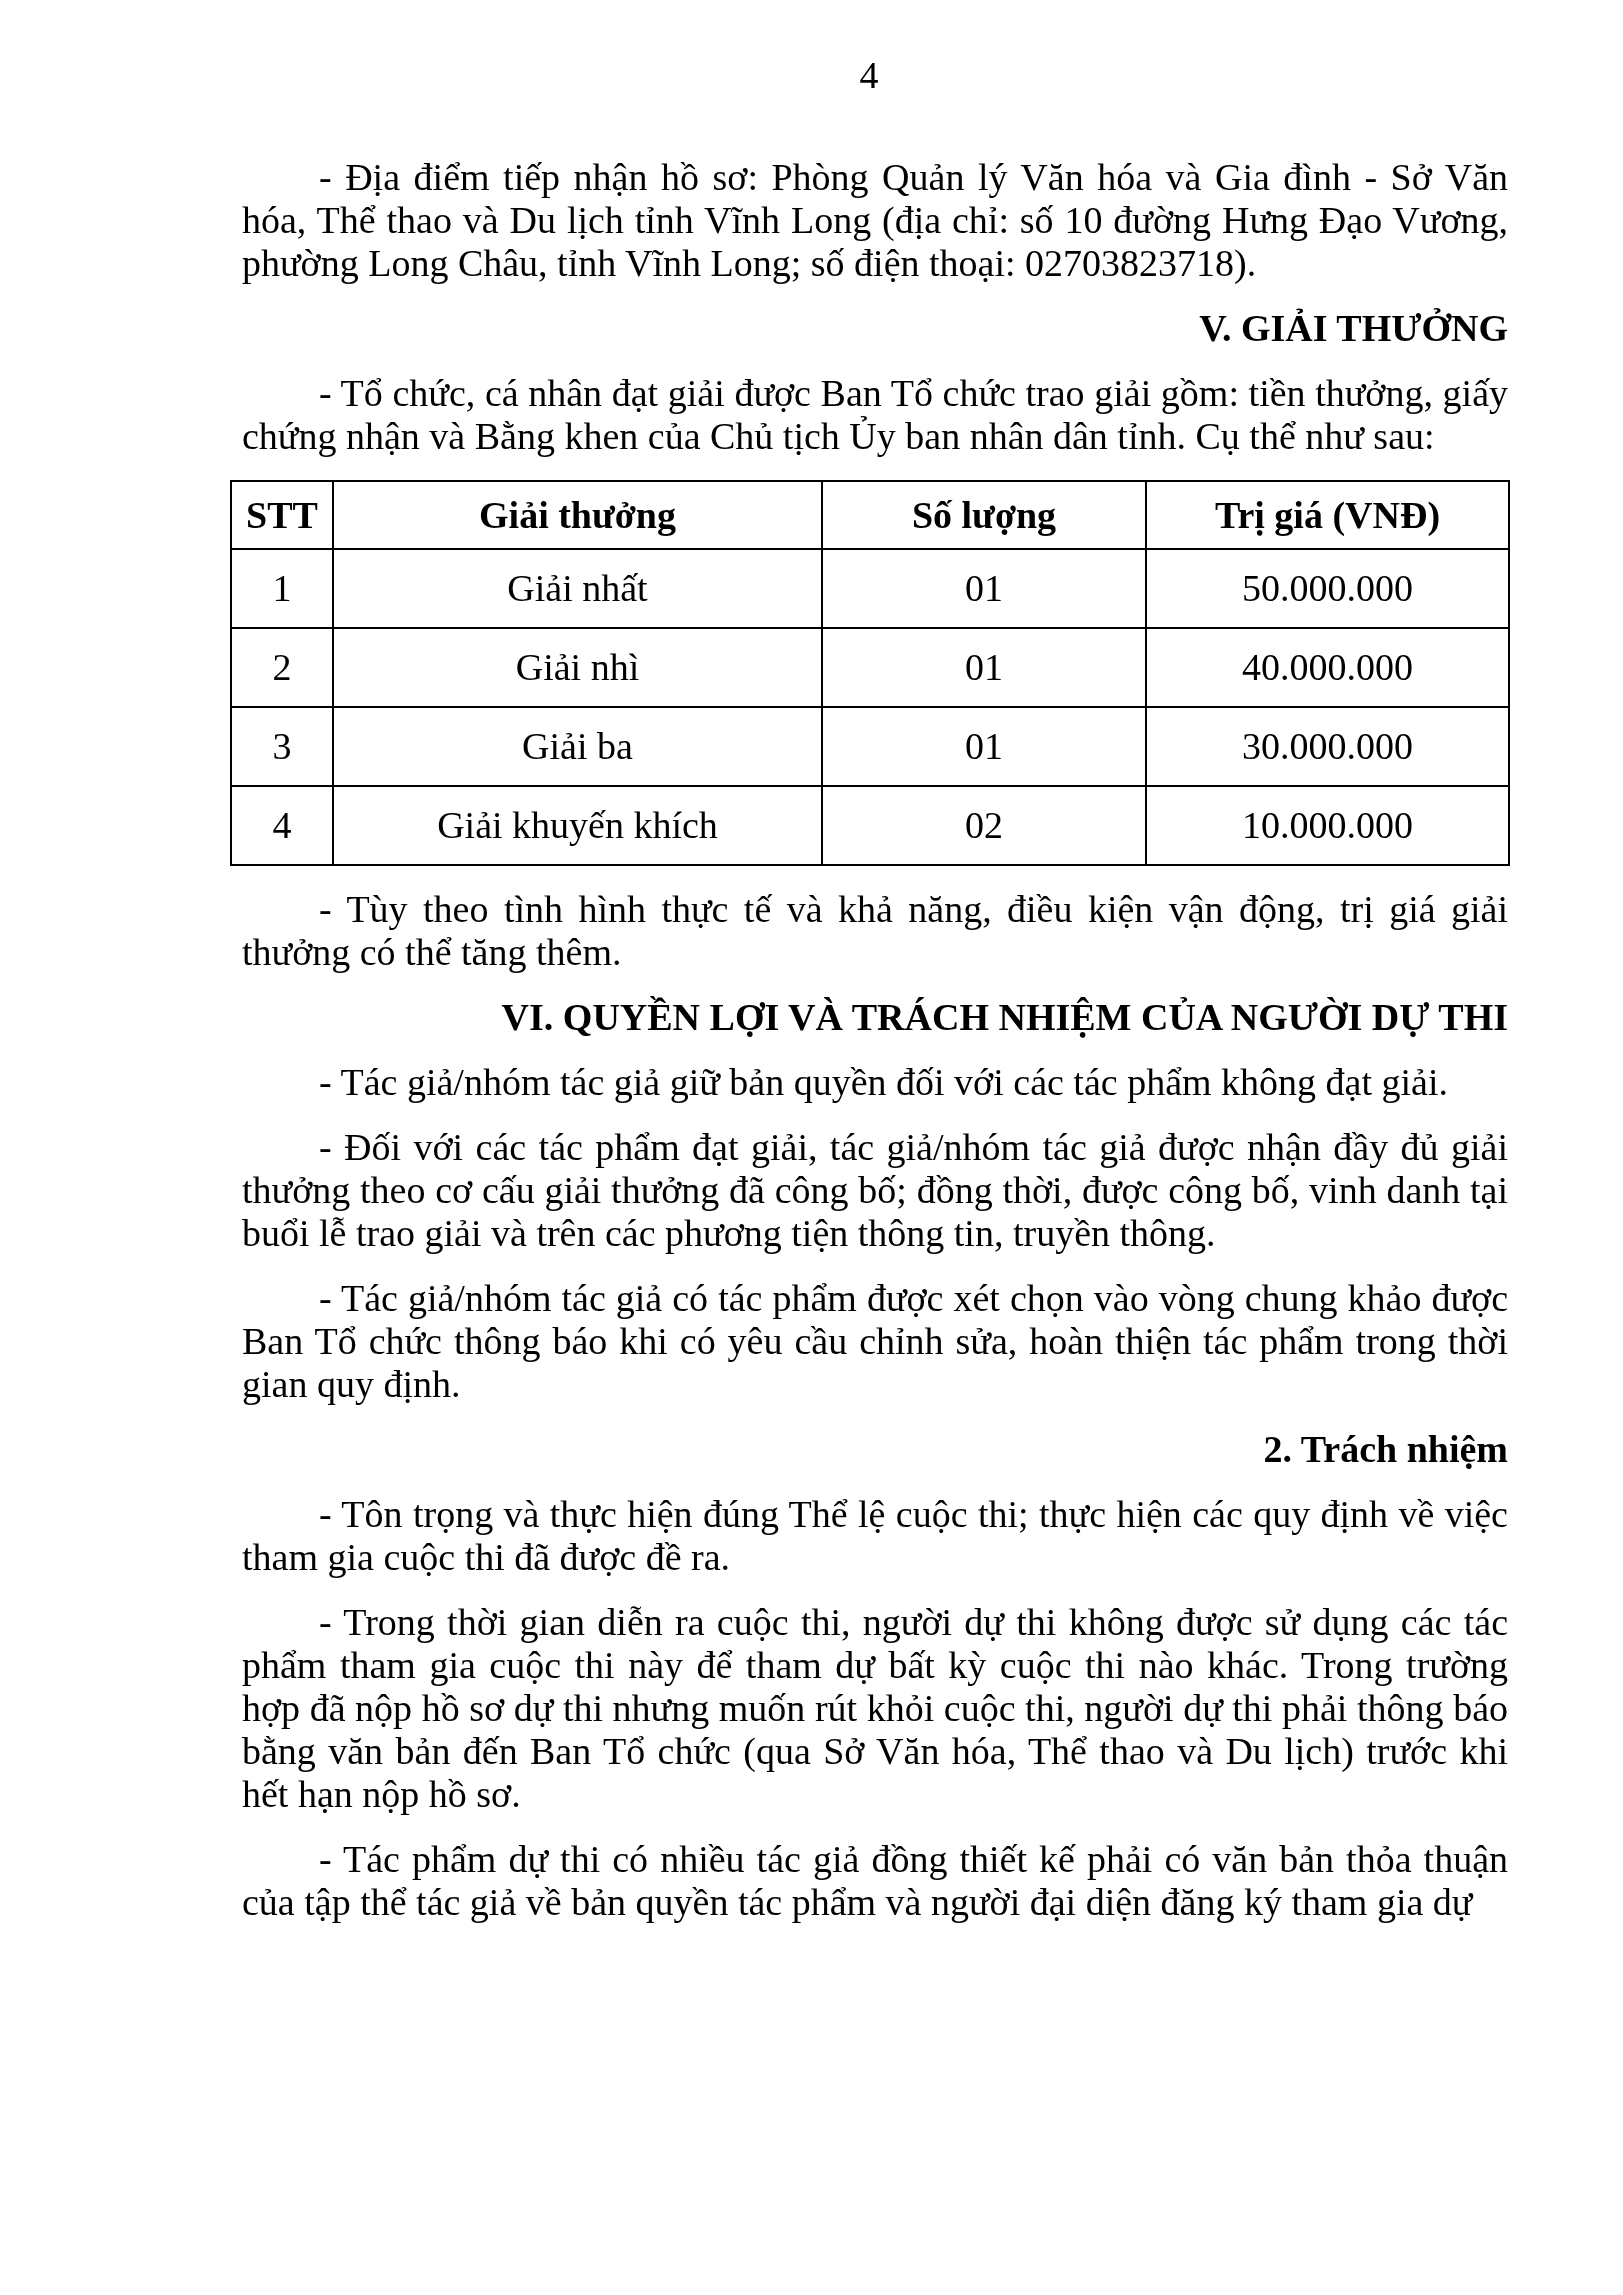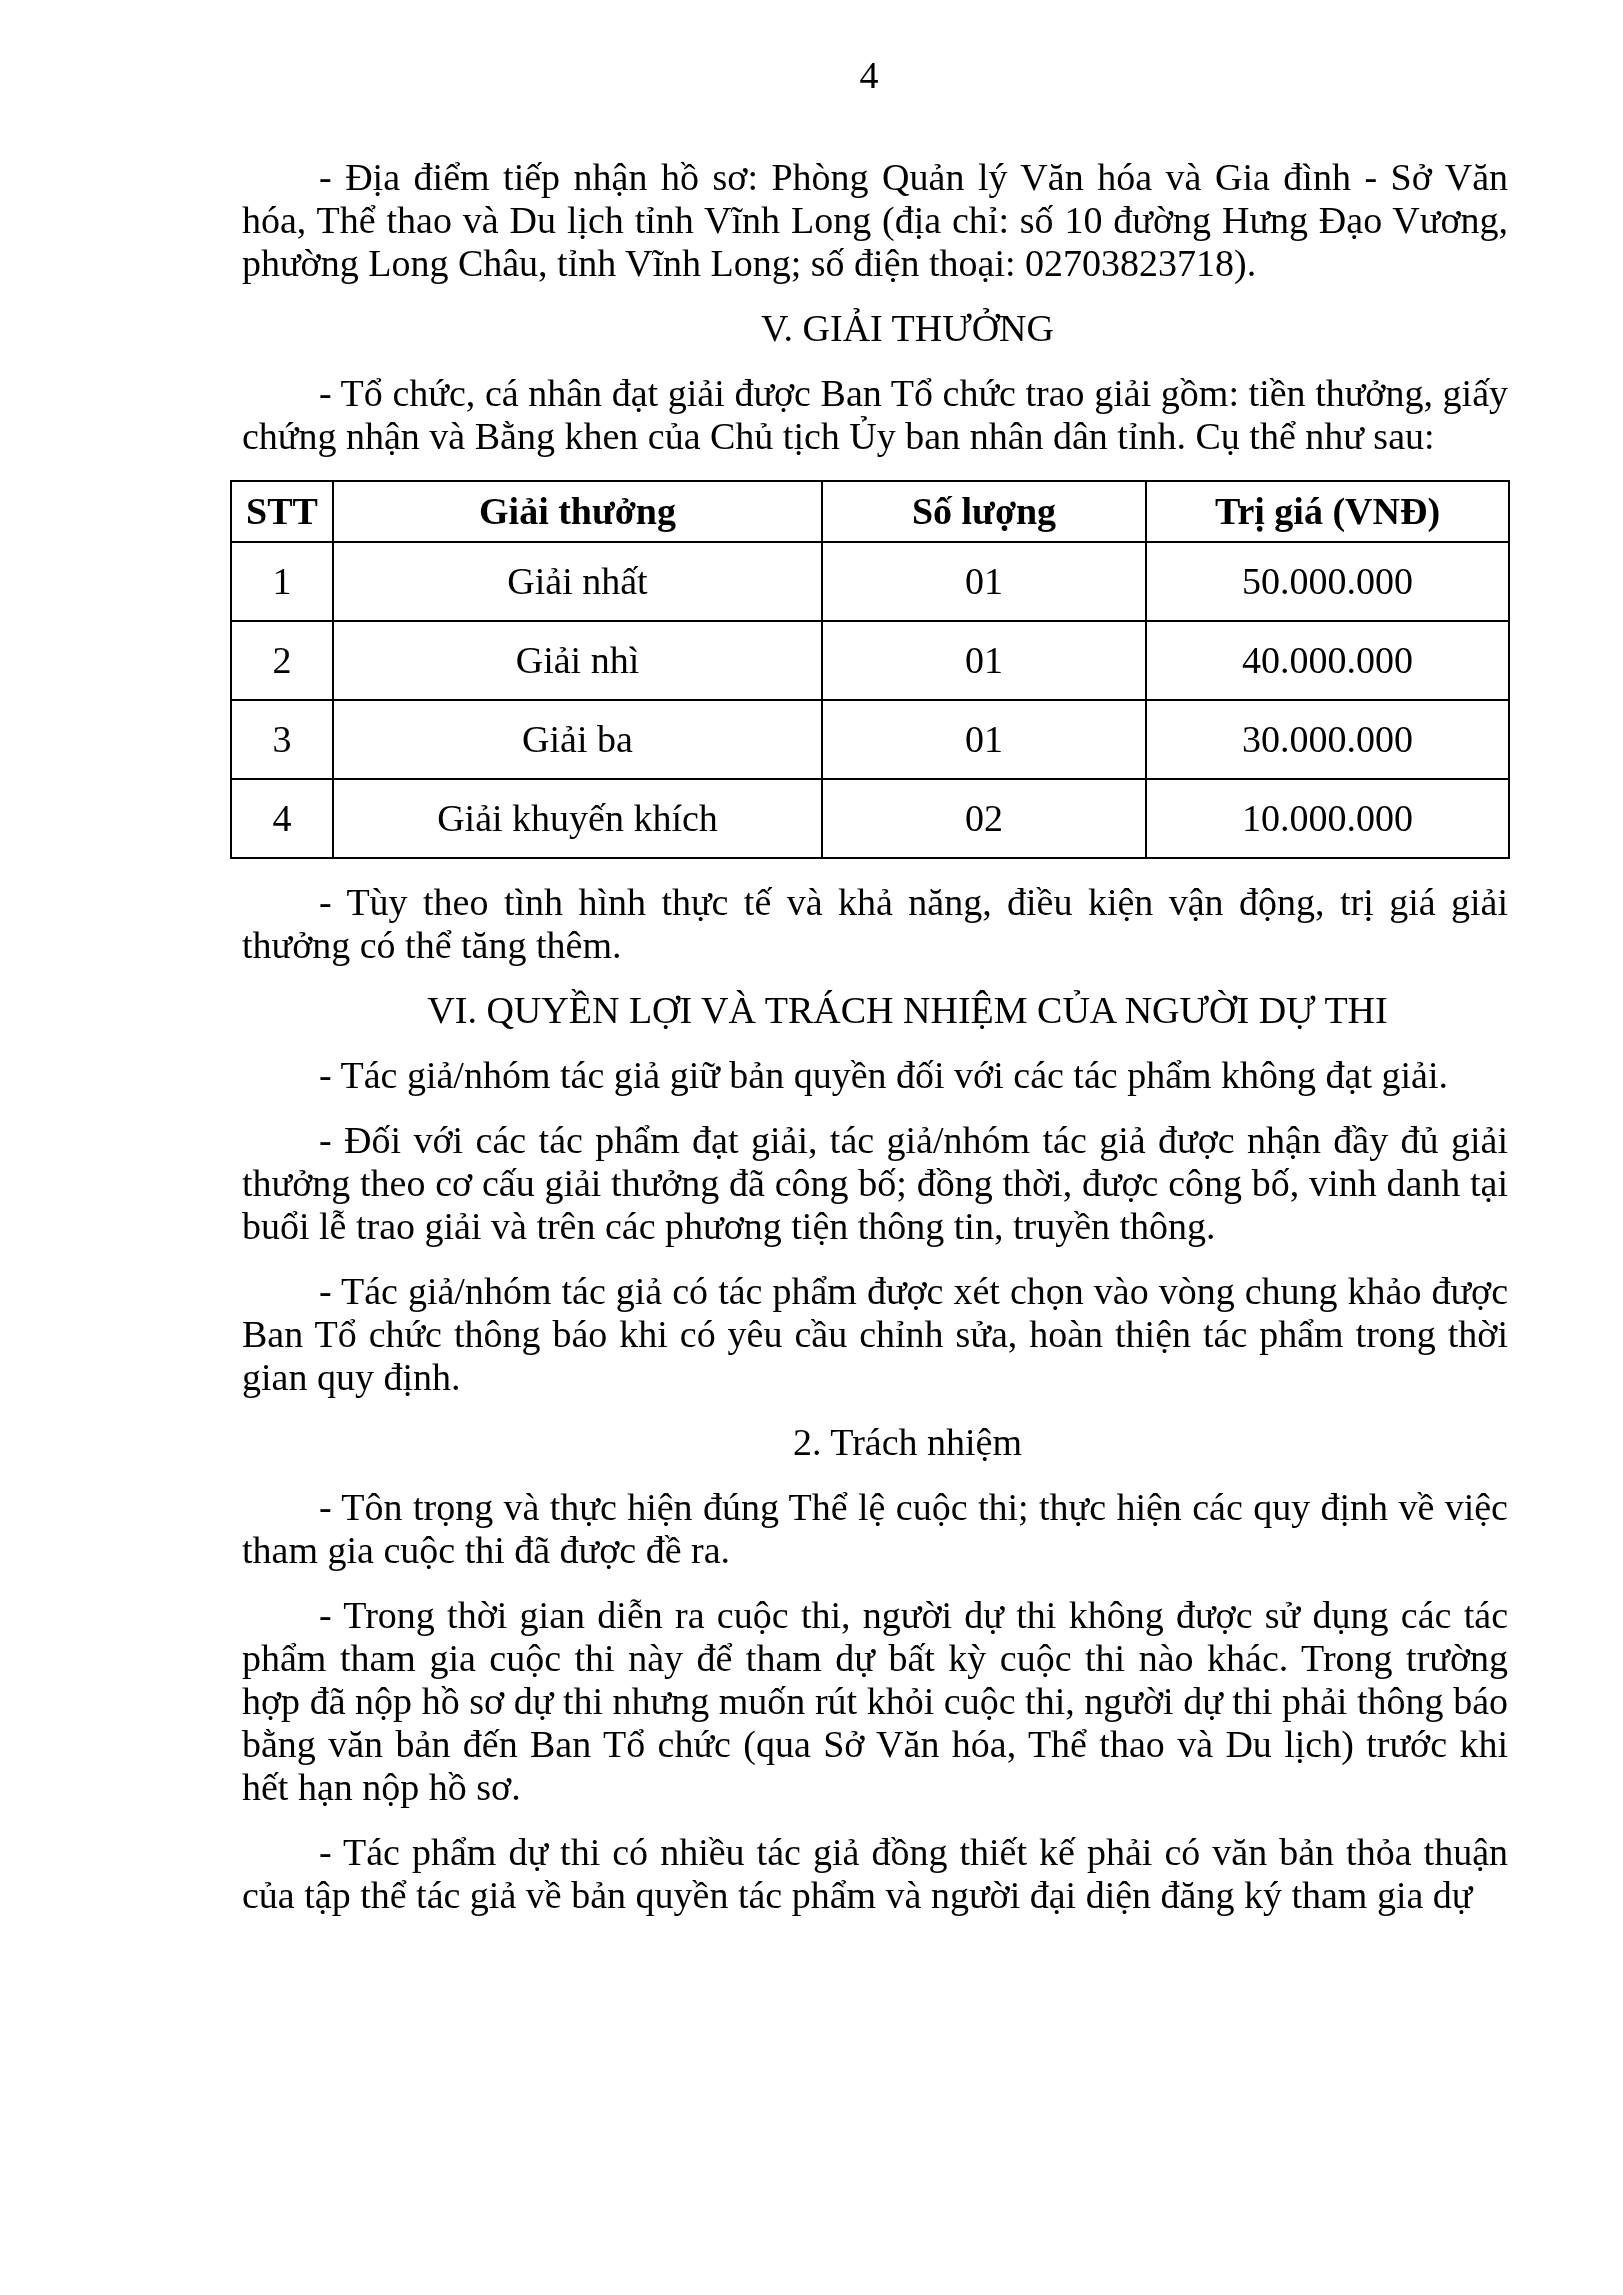--- a/index.html
+++ b/index.html
@@ -34,10 +34,10 @@
     text-justify: inter-word;
   }
   .heading {
-    font-weight: normal;
+    font-weight: bold;
     margin: 0 0 22px 0;
     text-indent: 77px;
-    text-align: center;
+    text-align: right;
   }
   table.prize-table {
     border-collapse: collapse;

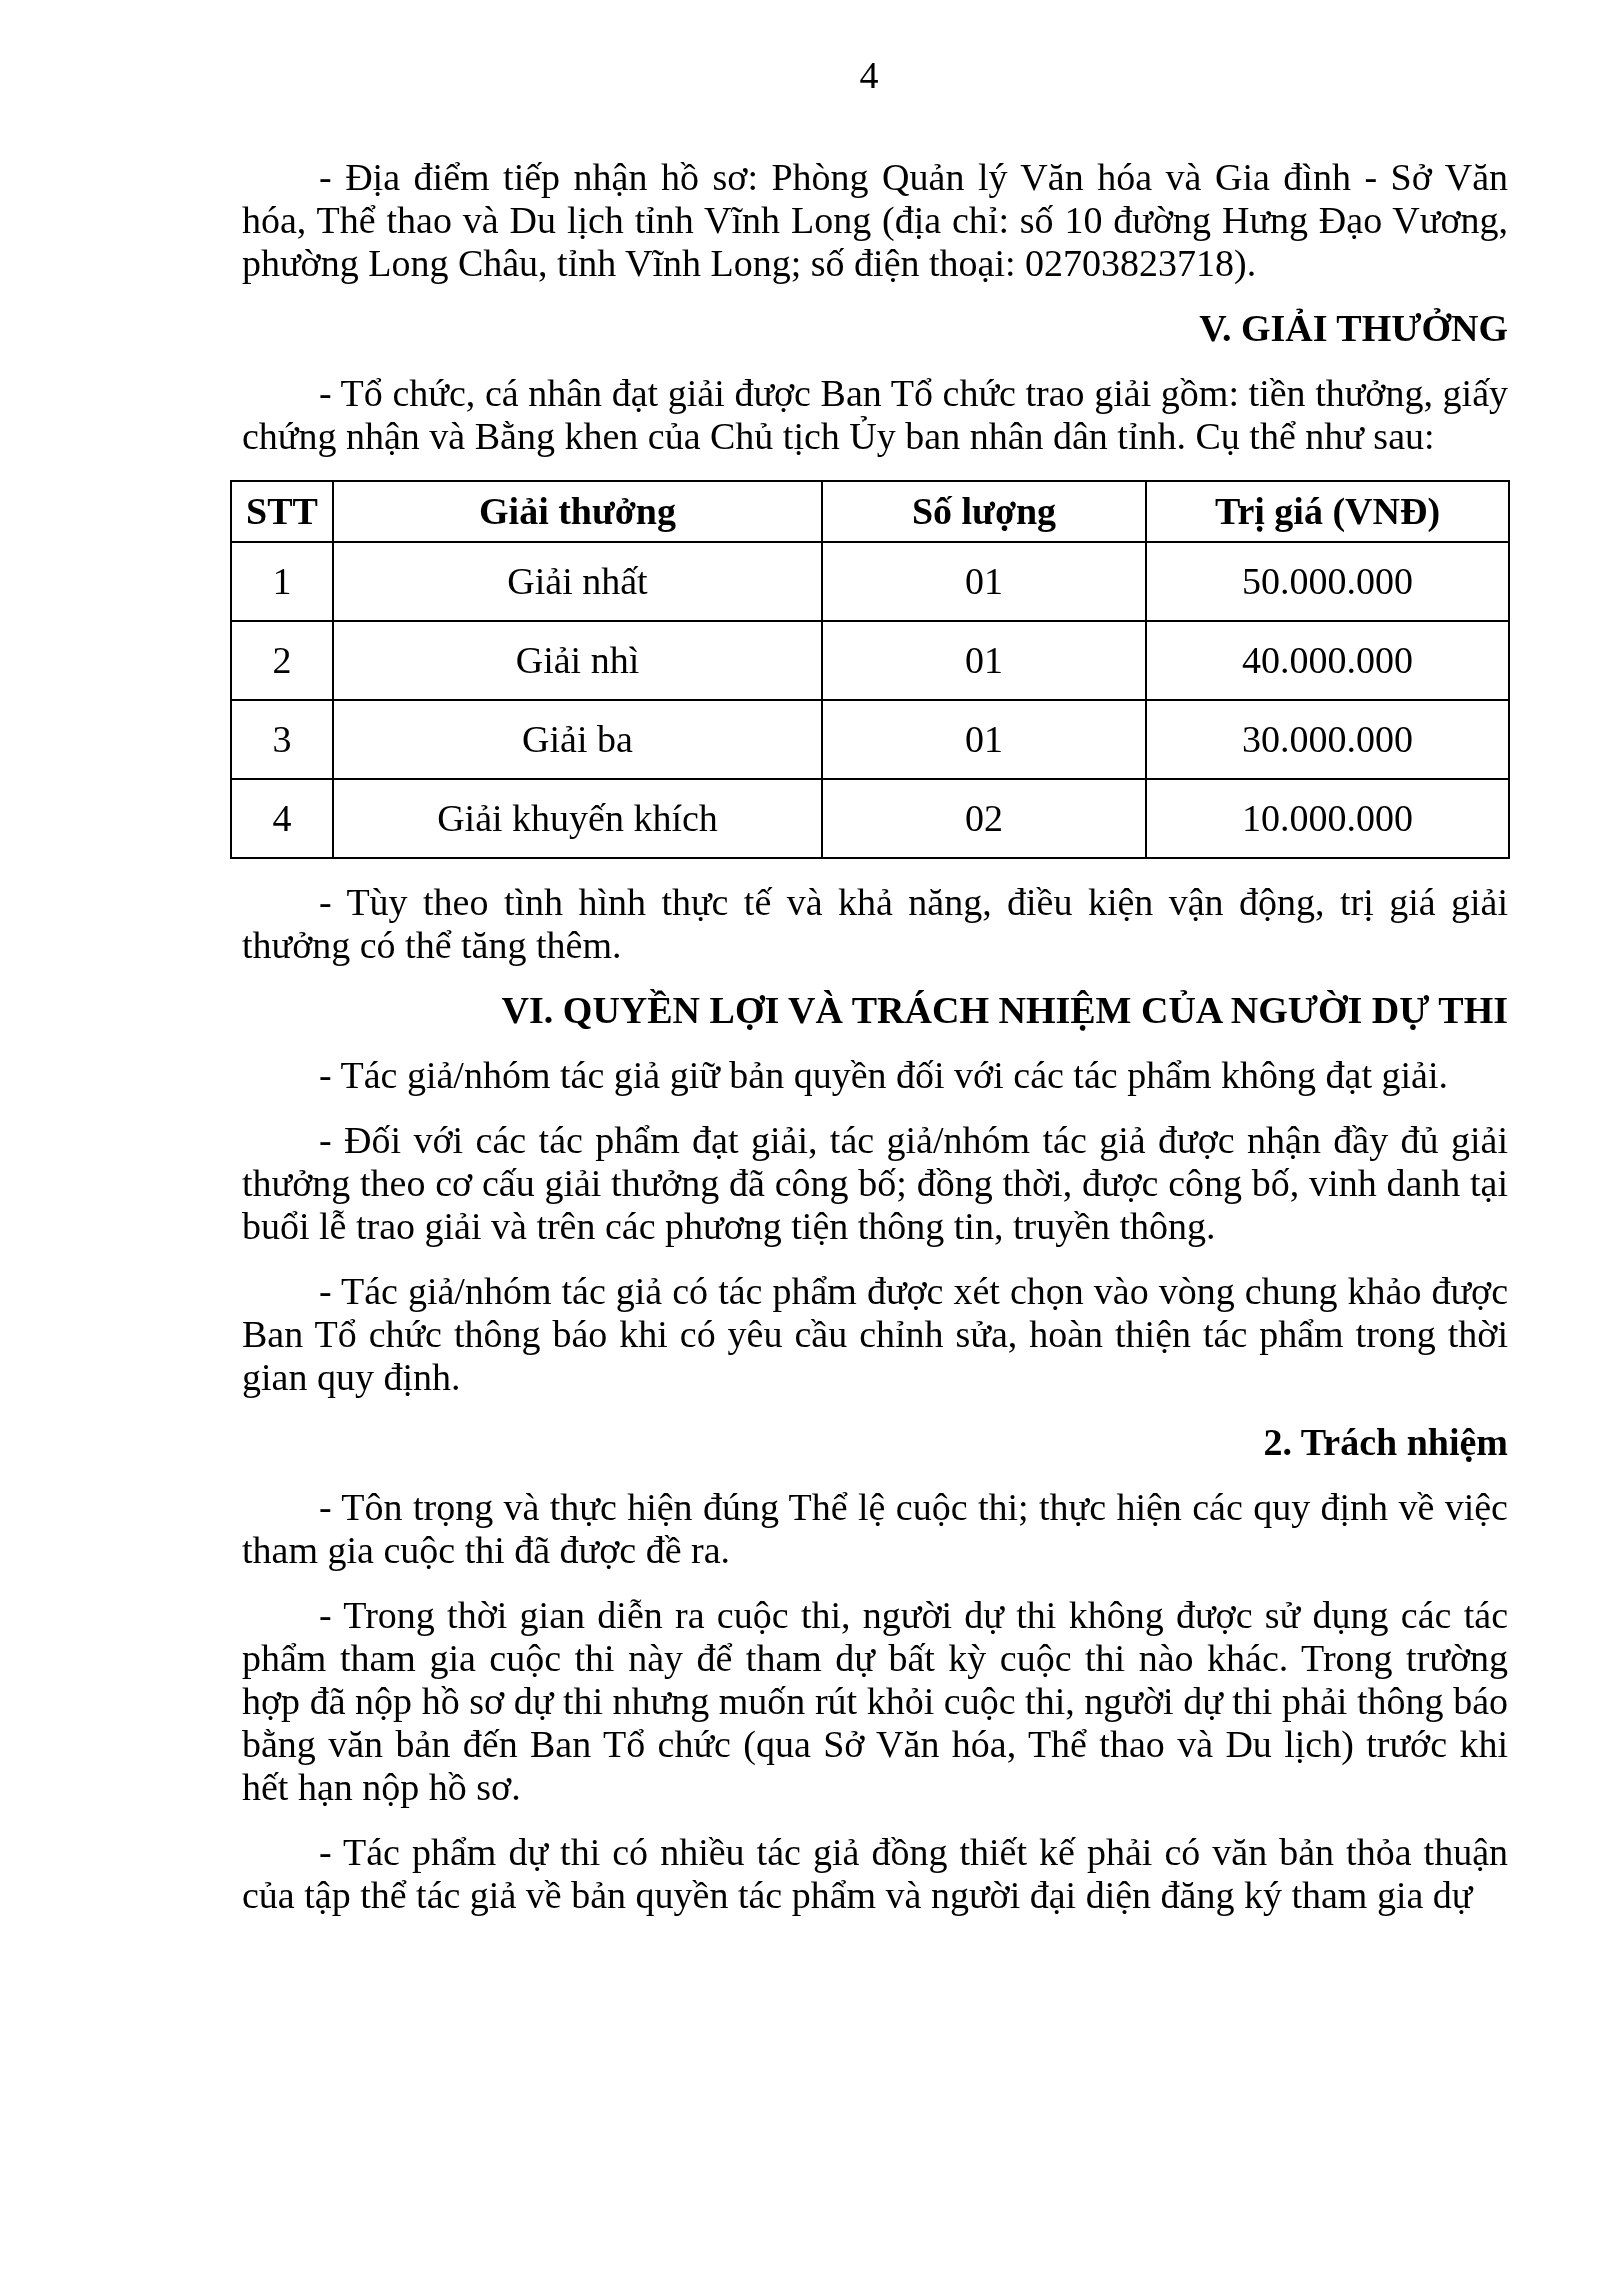--- a/index.html
+++ b/index.html
@@ -53,7 +53,7 @@
     padding: 0;
     overflow: hidden;
   }
-  table.prize-table thead tr { height: 61px; border-radius: 16px; }
+  table.prize-table thead tr { height: 68px; border-radius: 16px; }
   table.prize-table tbody tr { height: 79px; }
   table.prize-table th { font-weight: bold; }
   col.c-stt   { width: 102px; }

